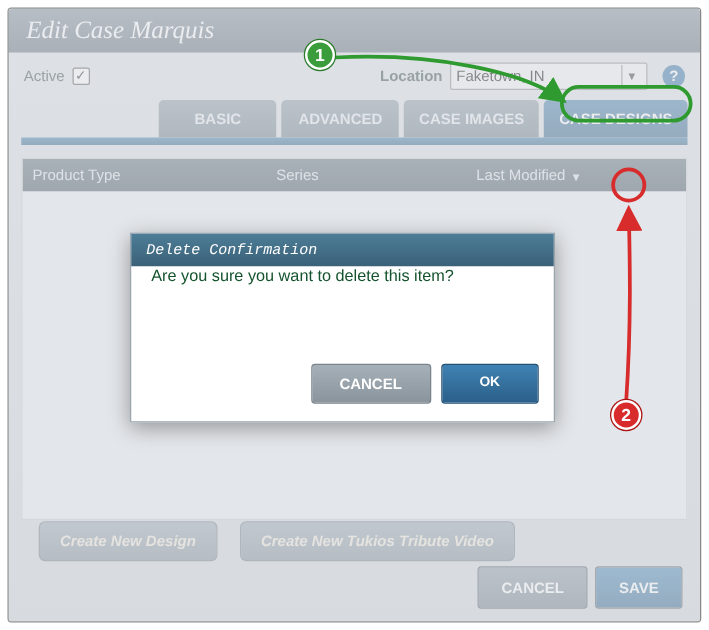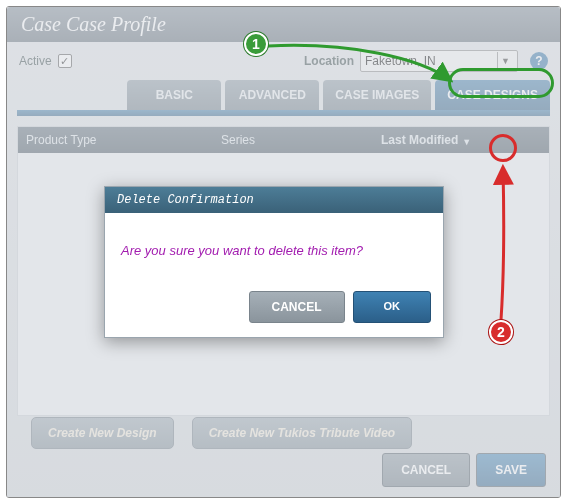--- a/index.html
+++ b/index.html
@@ -66,7 +66,7 @@
 <body>
 
 <div class="frame">
-  <div class="titlebar">Case Case Profile</div>
+  <div class="titlebar">Edit Case Marquis</div>
 
   <div class="toprow">
     <span class="active-lbl">Active</span>

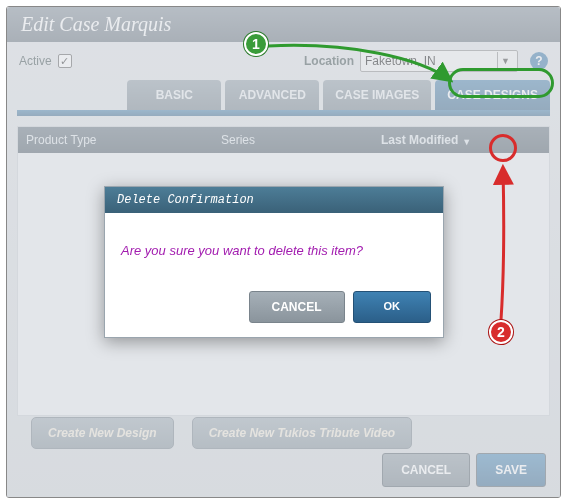--- a/index.html
+++ b/index.html
@@ -28,7 +28,7 @@
   .ghead > div { padding: 6px 8px; }
   .col-pt { flex: 0 0 195px; }
   .col-se { flex: 0 0 160px; }
-  .col-lm { flex: 0 0 120px; display: flex; align-items: flex-end; gap: 4px; font-weight: bold; }
+  .col-lm { flex: 0 0 120px; display: flex; align-items: flex-end; gap: 4px; }
   .col-ac { flex: 1; }
   .sort-caret { font-size: 9px; }
 

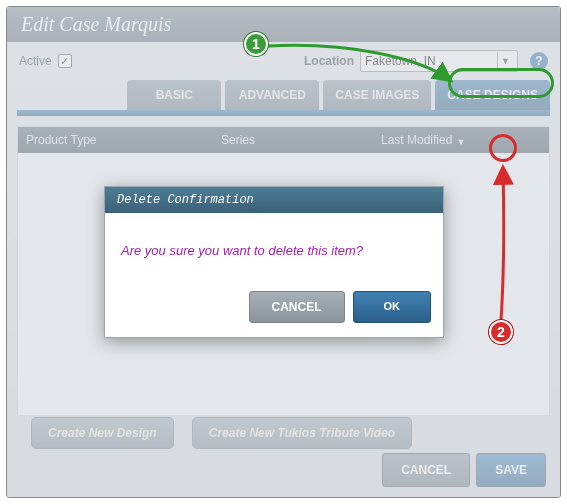--- a/index.html
+++ b/index.html
@@ -51,7 +51,7 @@
   
   .modal { position: absolute; left: 104px; top: 186px; width: 340px; background: #fff; border: 1px solid #9aa5ae; box-shadow: 0 4px 16px rgba(0,0,0,0.35); }
   .modal-title { background: linear-gradient(#4d7d97,#3a6178); color: #fff; font-family: Liberation Mono, monospace; font-style: italic; font-size: 12px; padding: 6px 12px; }
-  .modal-body { padding: 30px 16px 8px; font-size: 13px; color: #a21caf; min-height: 70px; font-style: italic; }
+  .modal-body { padding: 0 16px 8px; font-size: 13px; color: #14532d; min-height: 70px; }
   .modal-actions { display: flex; justify-content: flex-end; gap: 8px; padding: 8px 12px 14px; }
   .mbtn-gray { background: linear-gradient(#a6b0b8,#8a949c); color: #fff; font-weight: bold; font-size: 12px; padding: 8px 22px; border: 1px solid #7a848c; border-radius: 3px; }
   .mbtn-blue { background: linear-gradient(#3f82b3,#2b5f89); color: #fff; font-weight: bold; font-size: 11px; padding: 8px 30px; border: 1px solid #245176; border-radius: 3px; }

